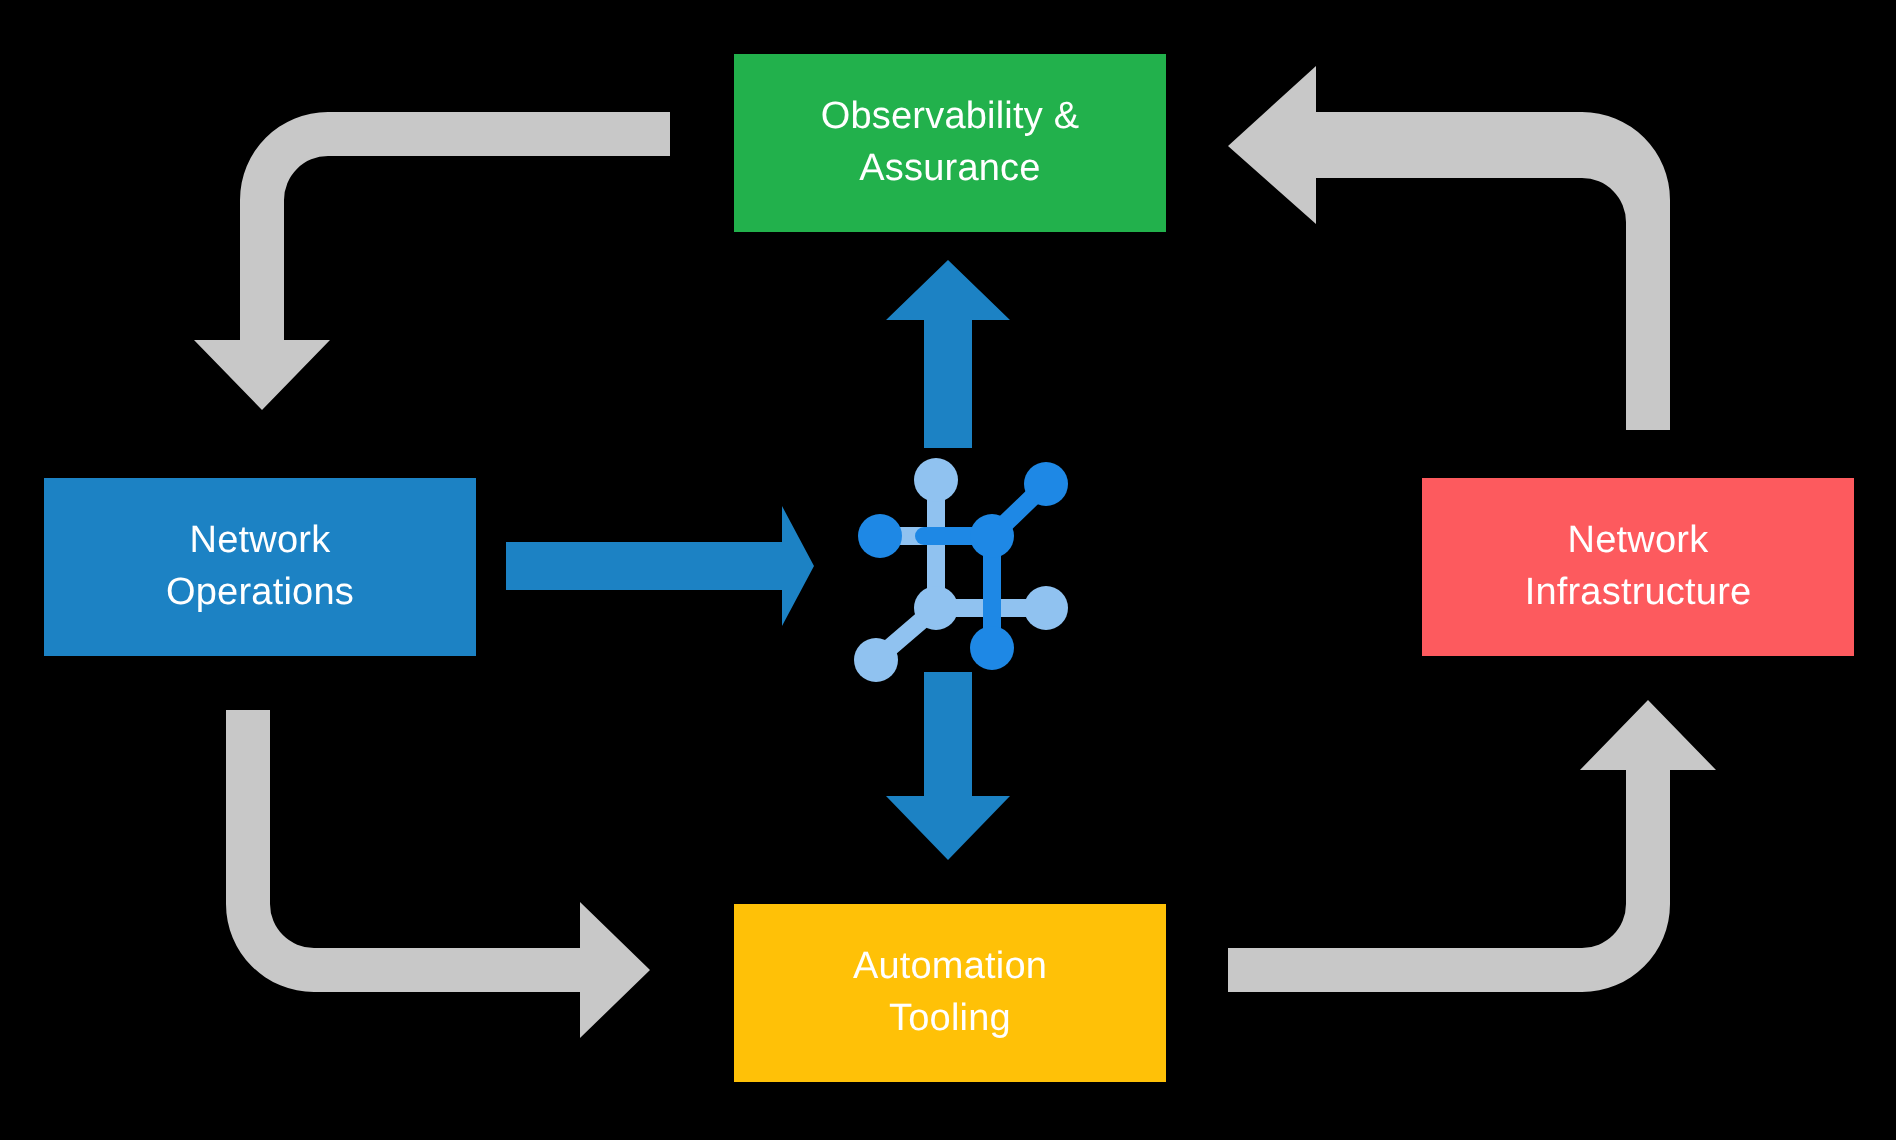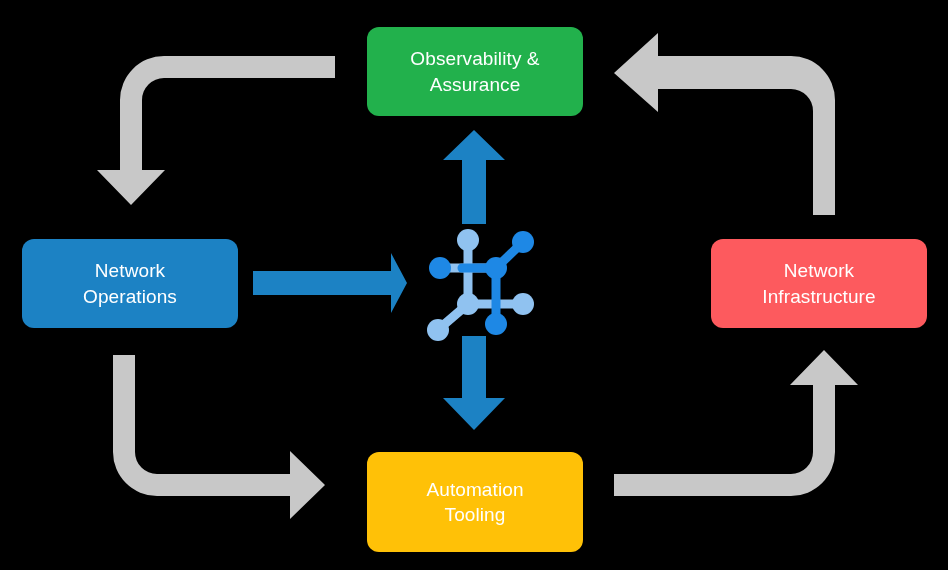--- a/index.html
+++ b/index.html
@@ -20,7 +20,7 @@
   }
   .node-box {
     position: absolute;
-    border-radius: 12px;
+    border-radius: 0;
     display: flex;
     align-items: center;
     justify-content: center;

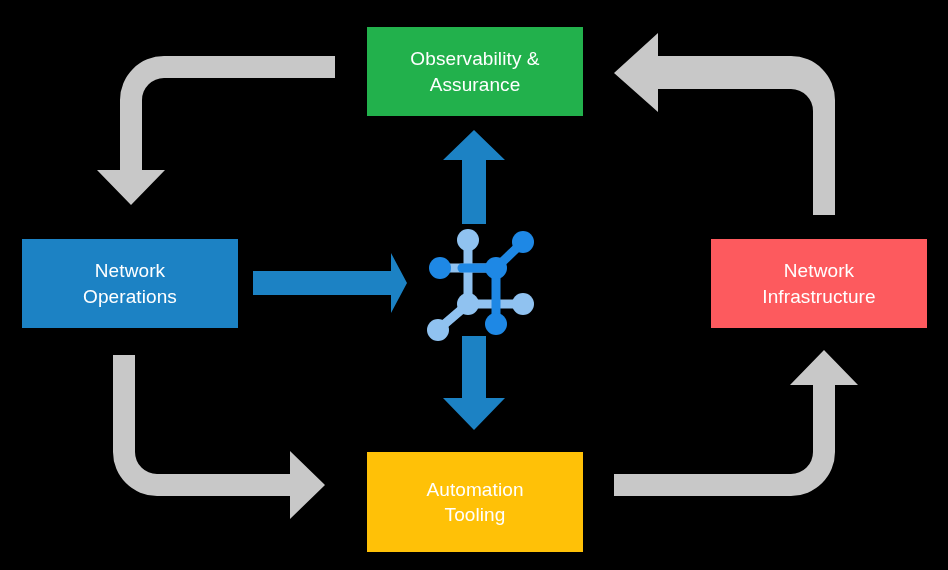--- a/index.html
+++ b/index.html
@@ -37,7 +37,7 @@
   #box-observability { left: 367px; top: 27px;  width: 216px; height: 89px; background: #22b14c; }
   #box-operations    { left: 22px;  top: 239px; width: 216px; height: 89px; background: #1c82c4; }
   #box-infrastructure{ left: 711px; top: 239px; width: 216px; height: 89px; background: #fd5a5e; }
-  #box-automation    { left: 367px; top: 452px; width: 216px; height: 100px; background: #ffc107; }
+  #box-automation    { left: 367px; top: 452px; width: 216px; height: 89px; background: #ffc107; }
 
   .svg-layer {
     position: absolute;

